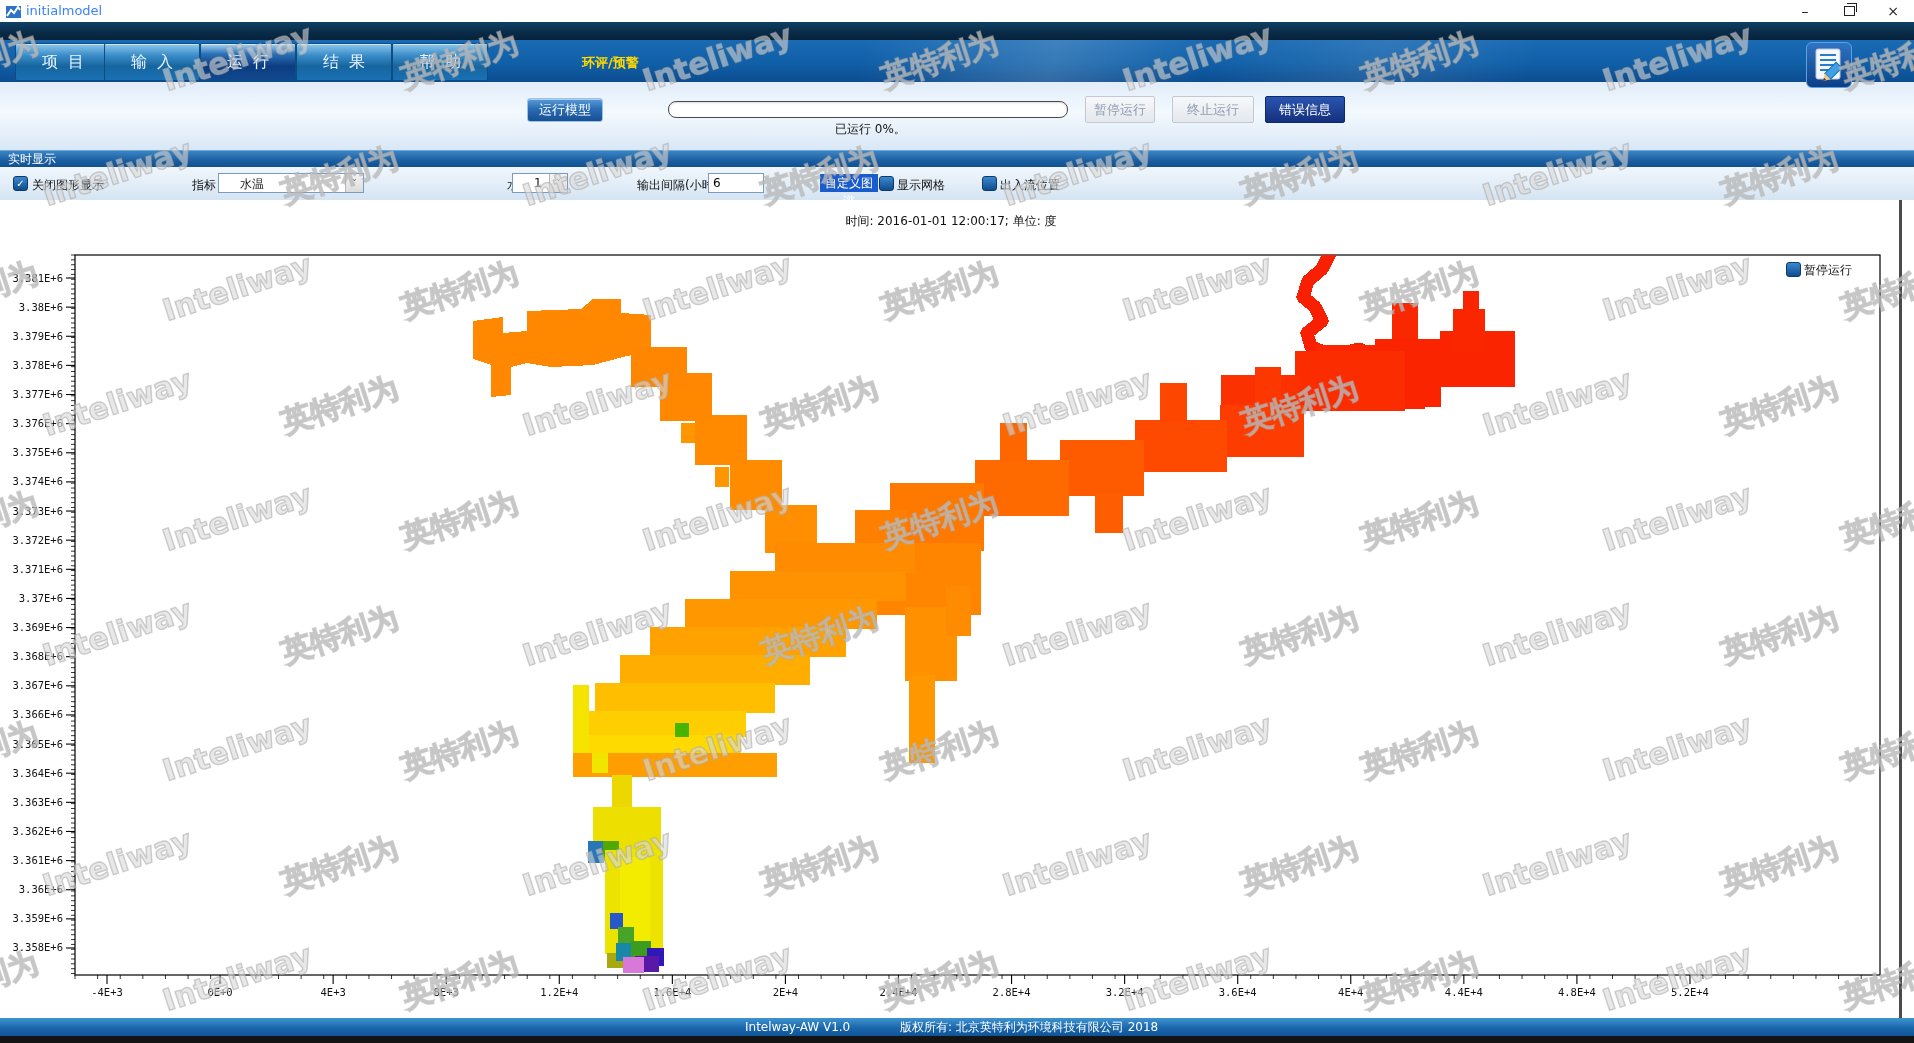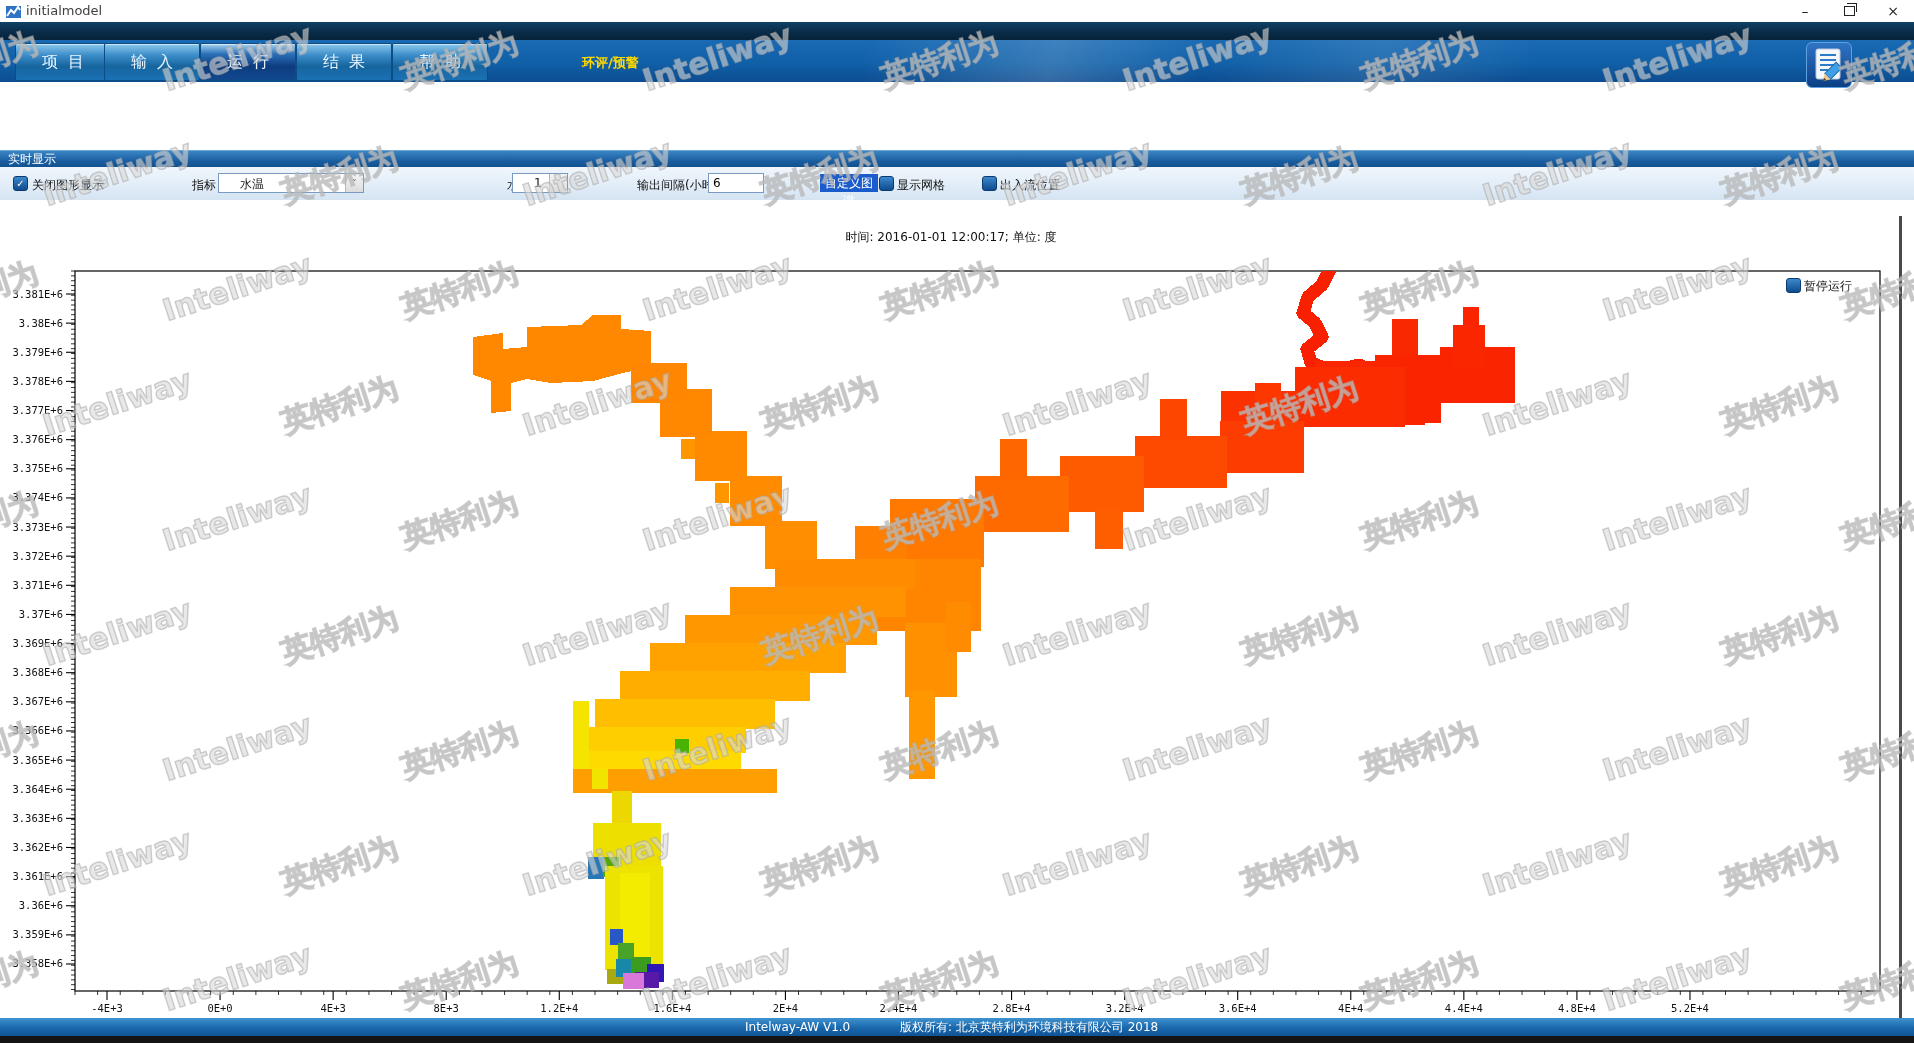--- a/index.html
+++ b/index.html
@@ -9,7 +9,7 @@
 
   
   #titlebar{left:0;top:0;width:1914px;height:22px;background:#fff;}
-  #apptitle{left:26px;top:3px;font-size:13px;color:#404040;}
+  #apptitle{left:26px;top:3px;font-size:13px;color:#3b82f6;}
   .winbtn{top:0;height:22px;width:34px;text-align:center;line-height:22px;color:#222;font-size:14px;cursor:default;}
   #btn-restore-box{left:12px;top:6px;width:9px;height:8px;border:1.4px solid #222;background:#fff;}
   #btn-restore-box::before{content:"";position:absolute;left:2px;top:-4px;width:9px;height:8px;border:1.4px solid #222;border-bottom:none;border-left:none;}

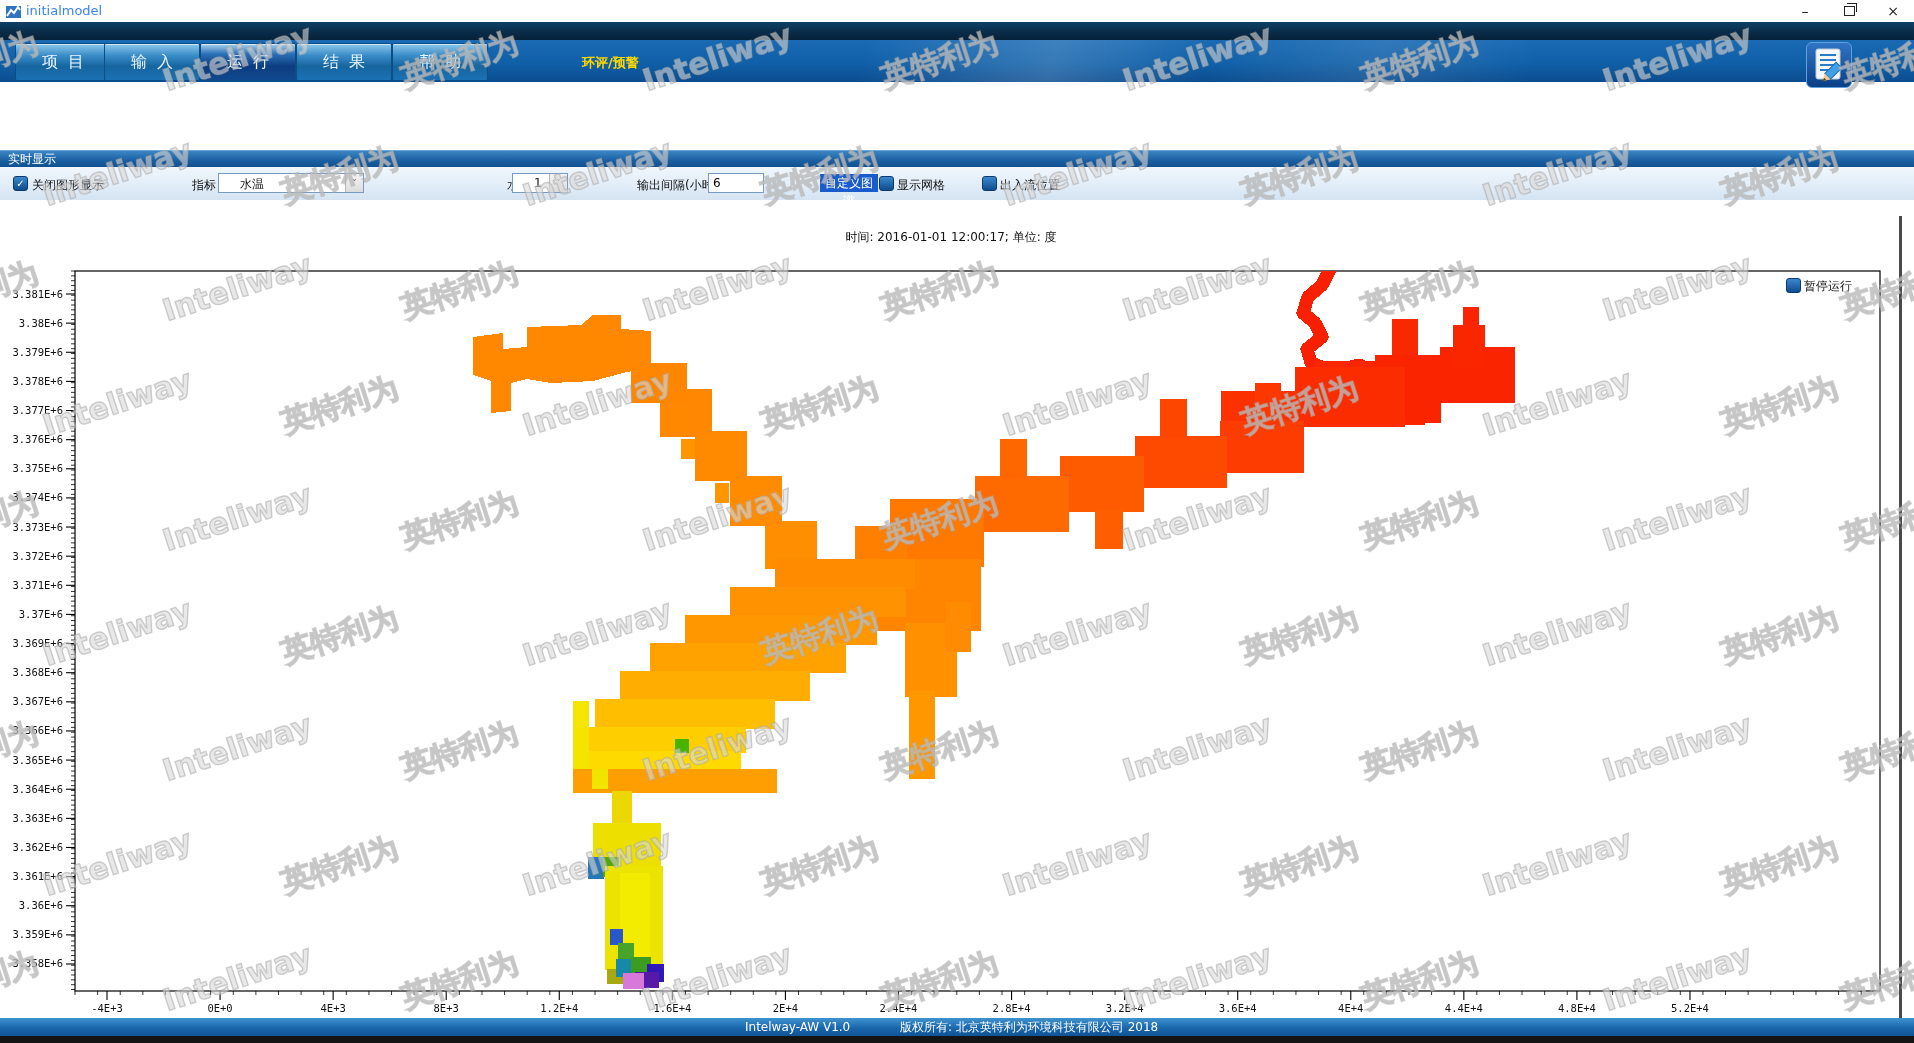--- a/index.html
+++ b/index.html
@@ -127,6 +127,14 @@
     </svg>
   </div>
 
+  <div class="abs" id="toolbar">
+    <div class="abs" id="runbtn">运行模型</div>
+    <div class="abs" id="progress"></div>
+    <div class="abs" id="runpct">已运行 0%。</div>
+    <div class="abs graybtn" style="left:1085px;width:68px">暂停运行</div>
+    <div class="abs graybtn" style="left:1172px;width:80px">终止运行</div>
+    <div class="abs" id="errbtn">错误信息</div>
+  </div>
 
   <div class="abs" id="rtbar">实时显示</div>
 

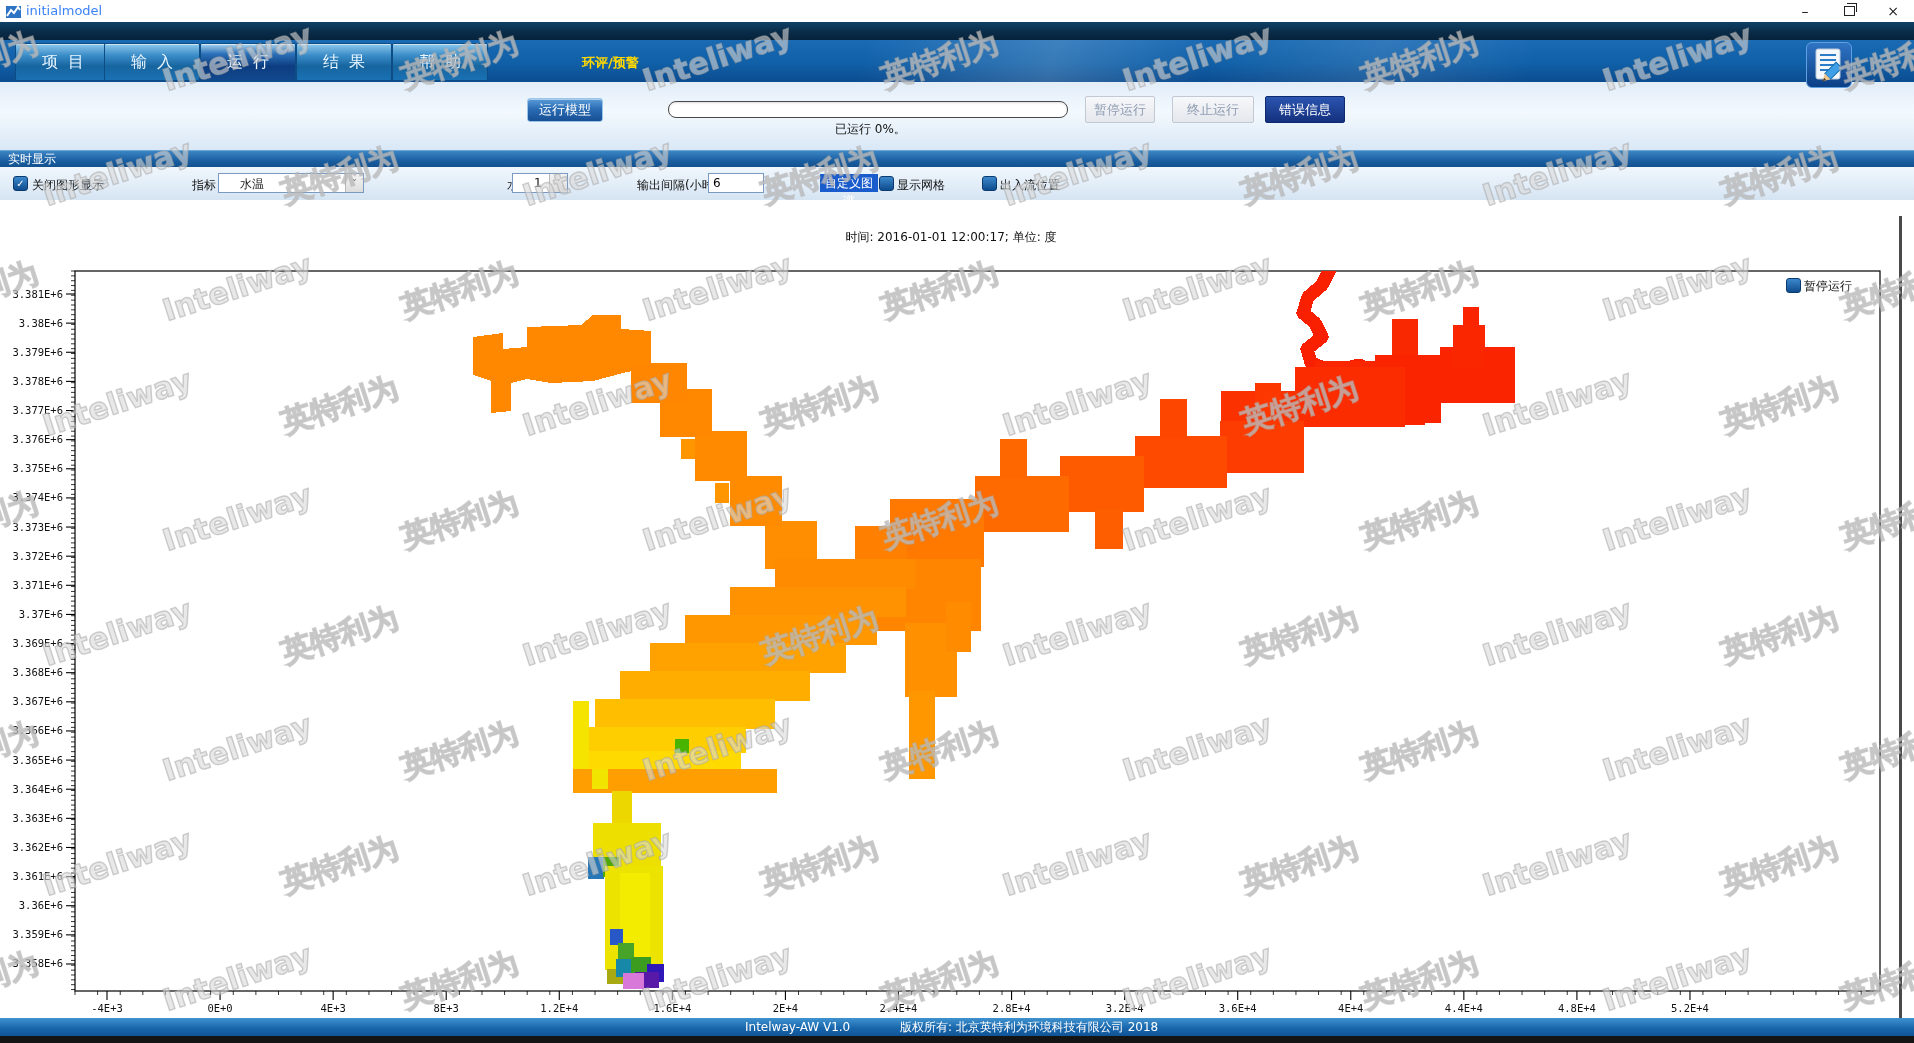--- a/index.html
+++ b/index.html
@@ -57,7 +57,7 @@
   #custommap{left:820px;top:7px;width:58px;height:18px;background:#1a5ccc;color:#fff;font-size:12px;text-align:center;line-height:18px;}
 
   
-  #chart{left:0;top:216px;width:1914px;height:818px;background:#fff;}
+  #chart{left:0;top:200px;width:1914px;height:818px;background:#fff;}
   #timelabel{left:0;top:13px;width:1914px;text-align:center;font-size:12px;color:#111;transform:translateX(-6px);}
   #plotsvg{left:0;top:0;}
   #rightedge{left:1899px;top:0;width:3px;height:818px;background:#4a4a4a;}

